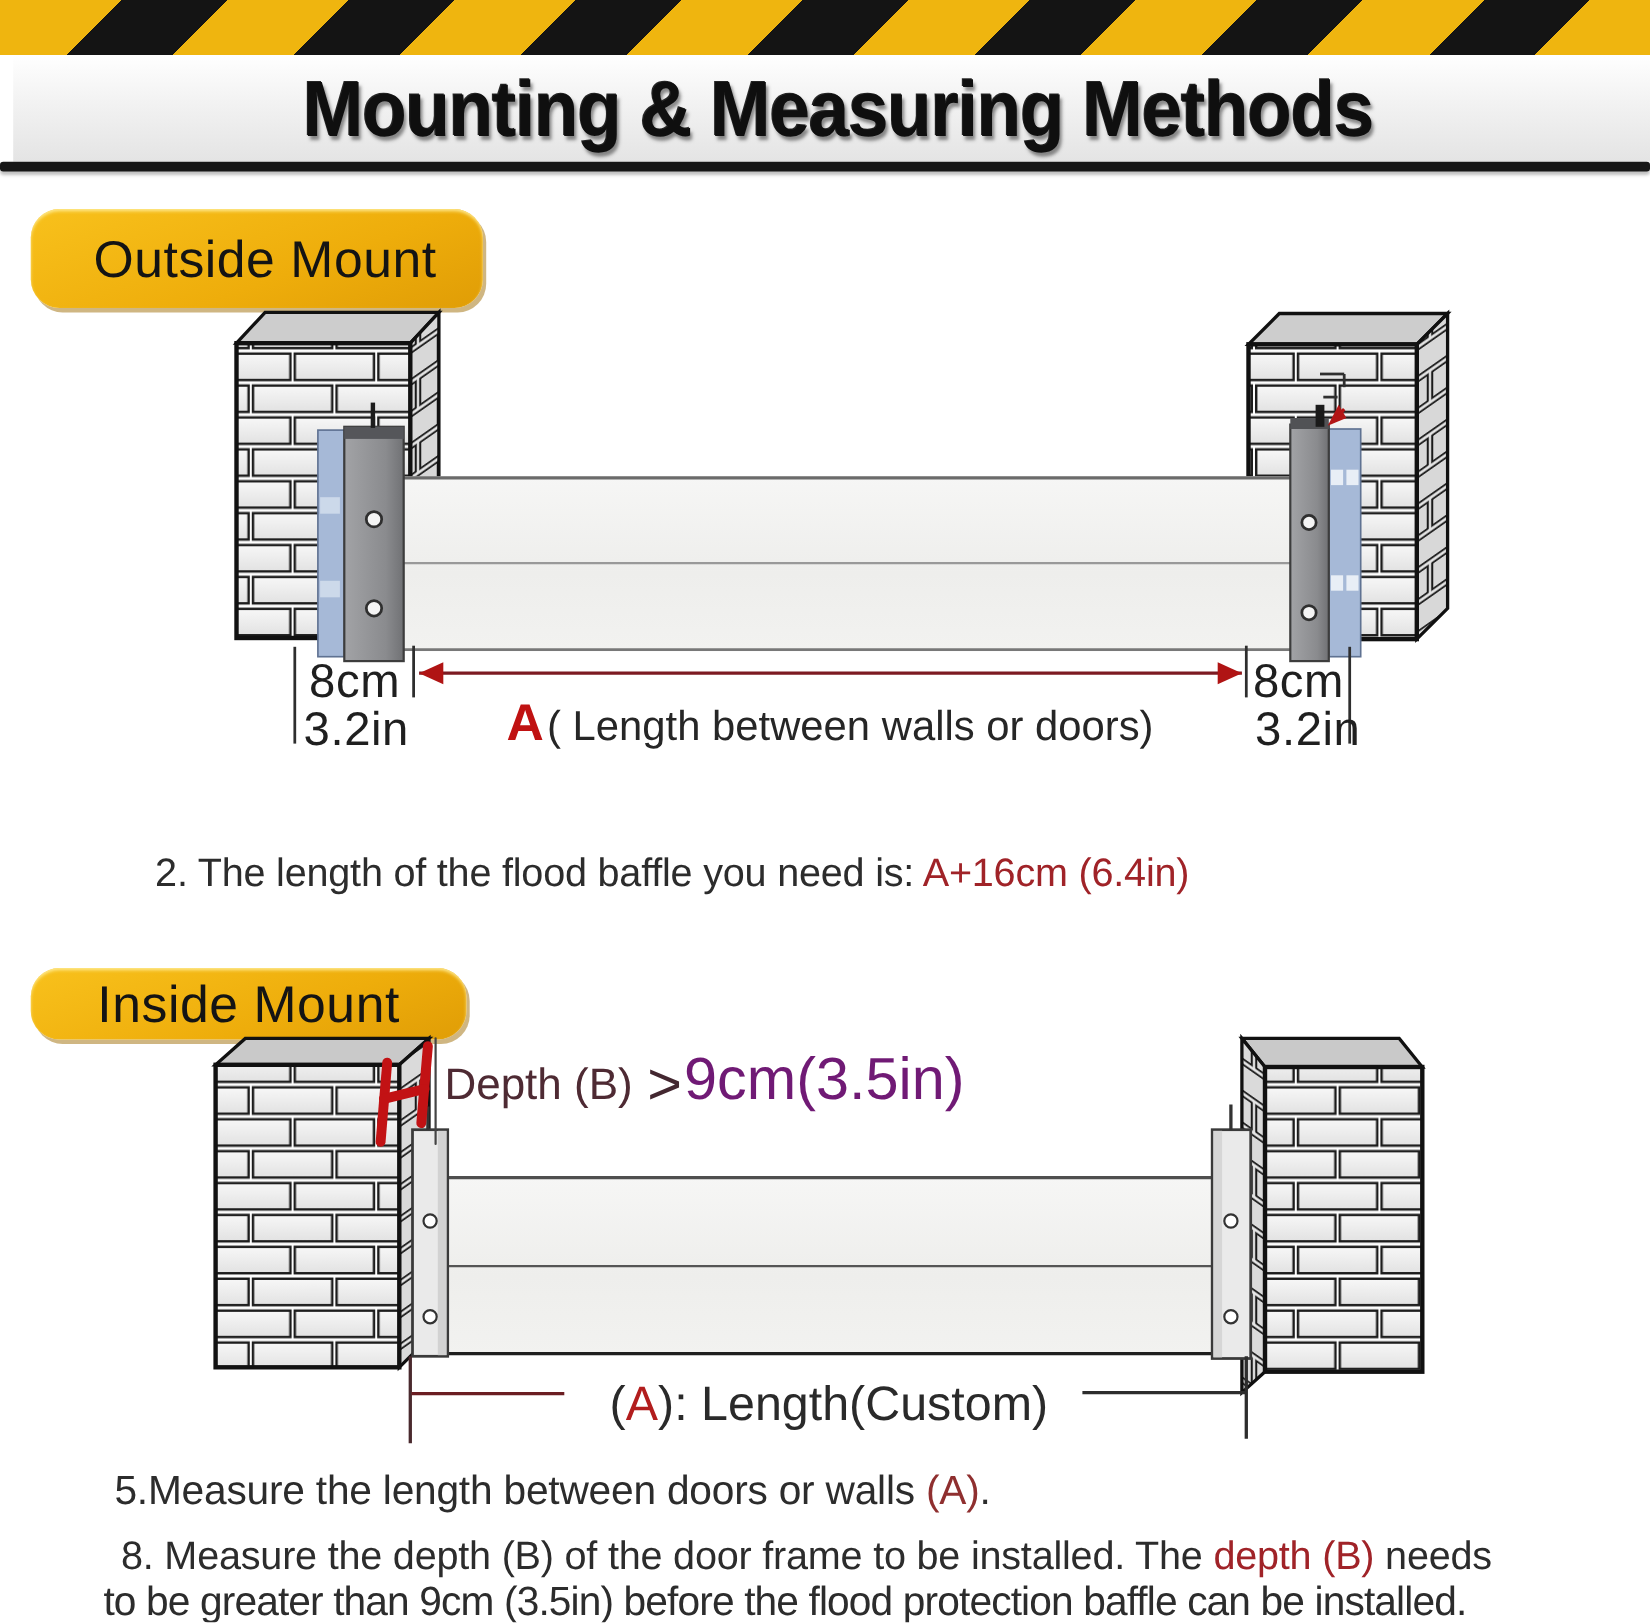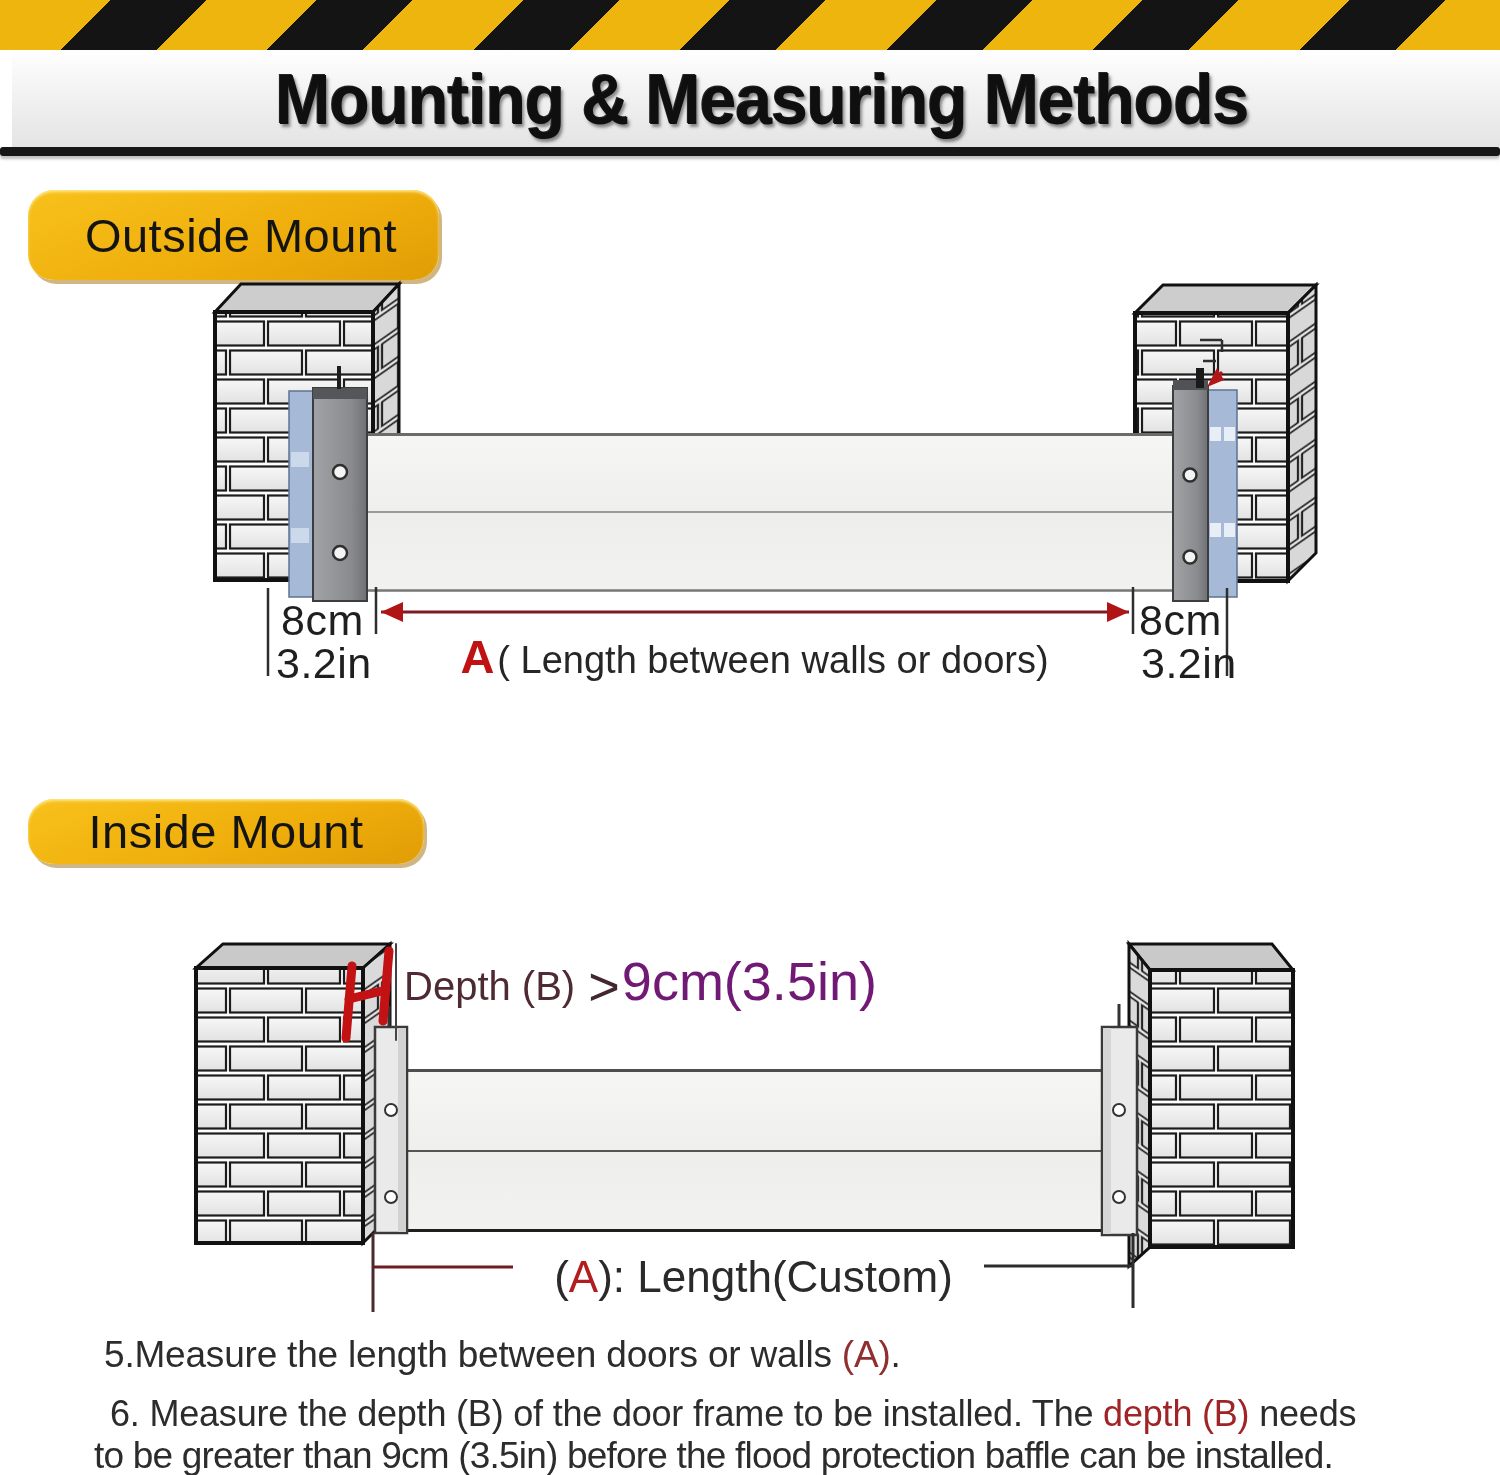--- a/index.html
+++ b/index.html
@@ -190,6 +190,9 @@
     <span class="a-red">A</span><span>( Length between walls or doors)</span>
   </div>
 
+  <div class="step" id="out-step2">
+    <span>2. The length of the flood baffle you need is: </span><span class="red">A+16cm (6.4in)</span>
+  </div>
 
   <div class="badge" id="badge-inside">
     <span>Inside Mount</span>

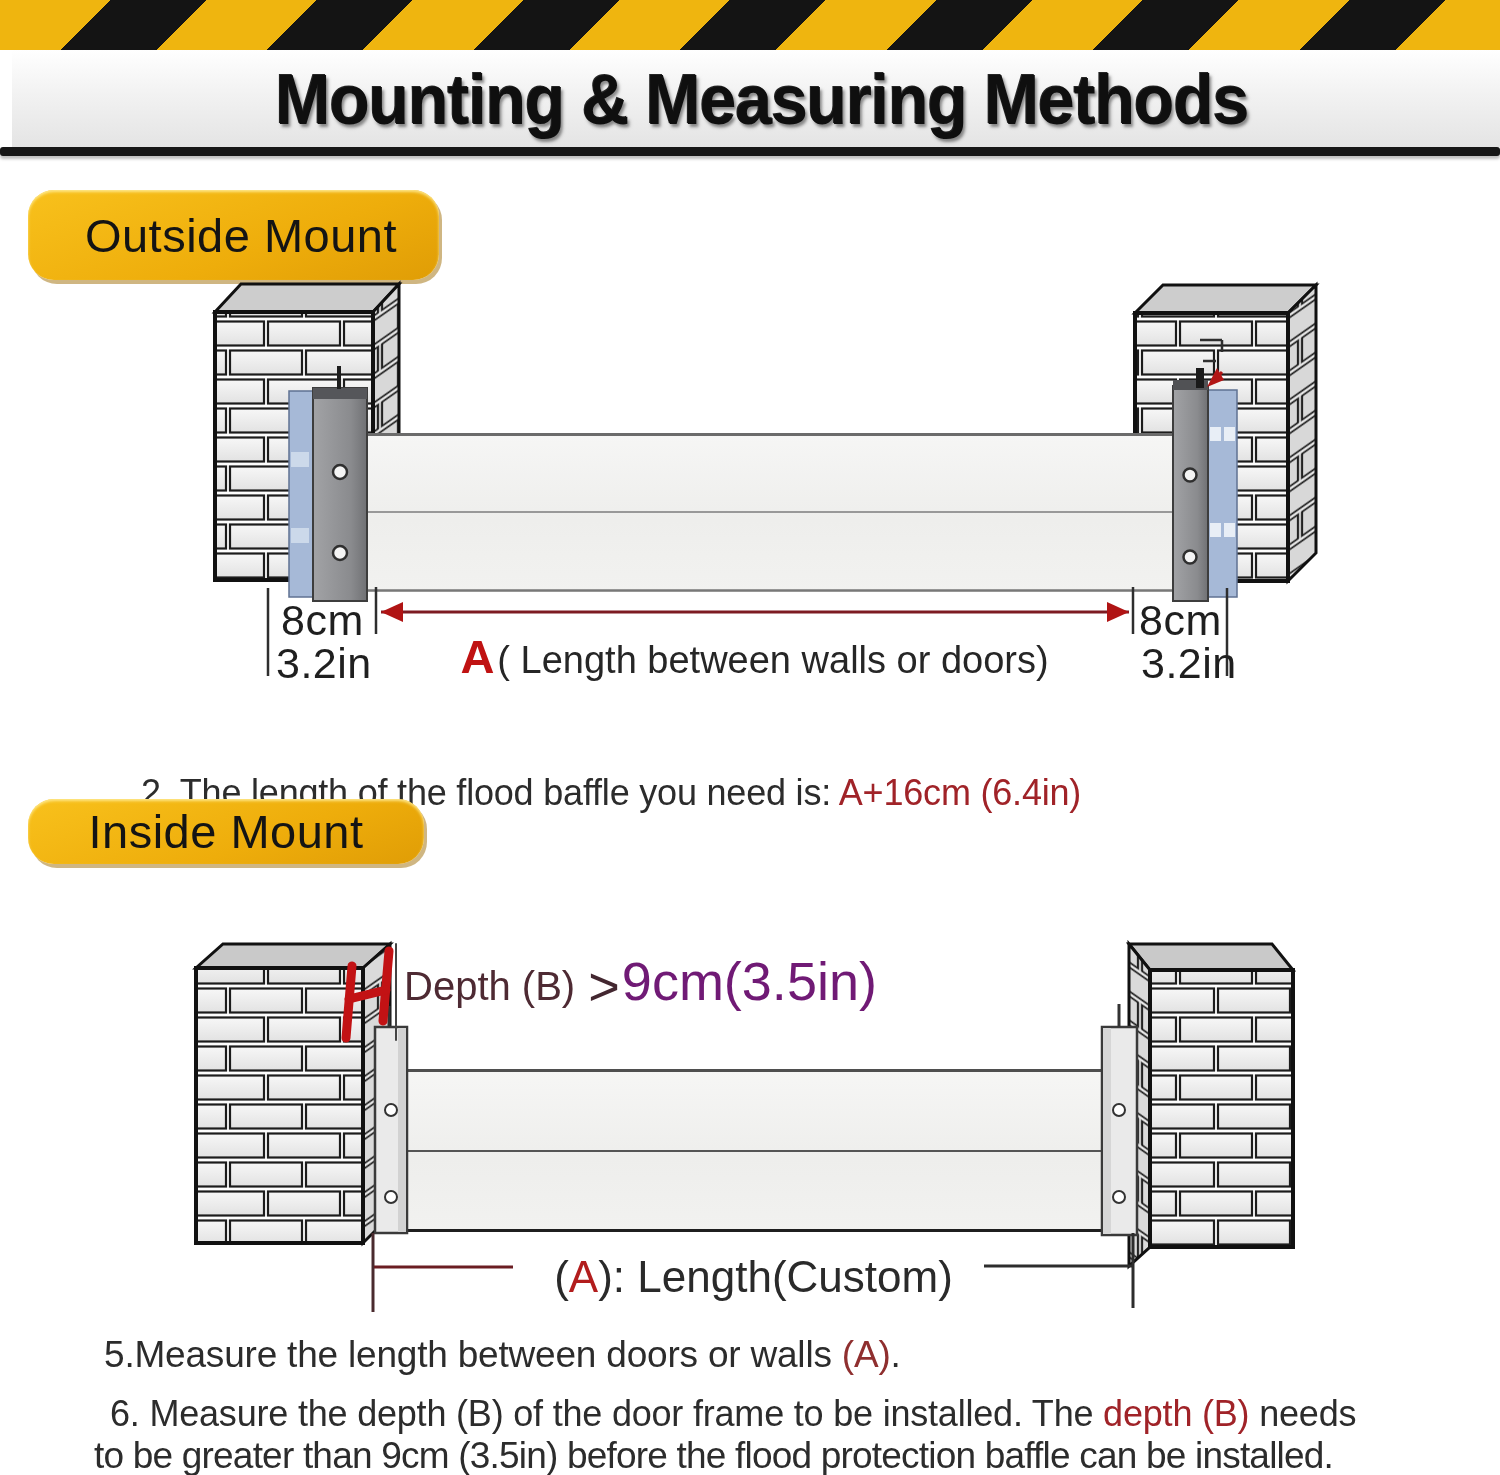--- a/index.html
+++ b/index.html
@@ -38,7 +38,7 @@
     font-size:47px;color:#141414;letter-spacing:.5px;
   }
   #badge-outside{top:190px;padding-left:15px;}
-  #badge-inside{top:799px;height:65px;}
+  #badge-inside{top:880px;height:65px;}
 
   
   svg{position:absolute;left:0;}

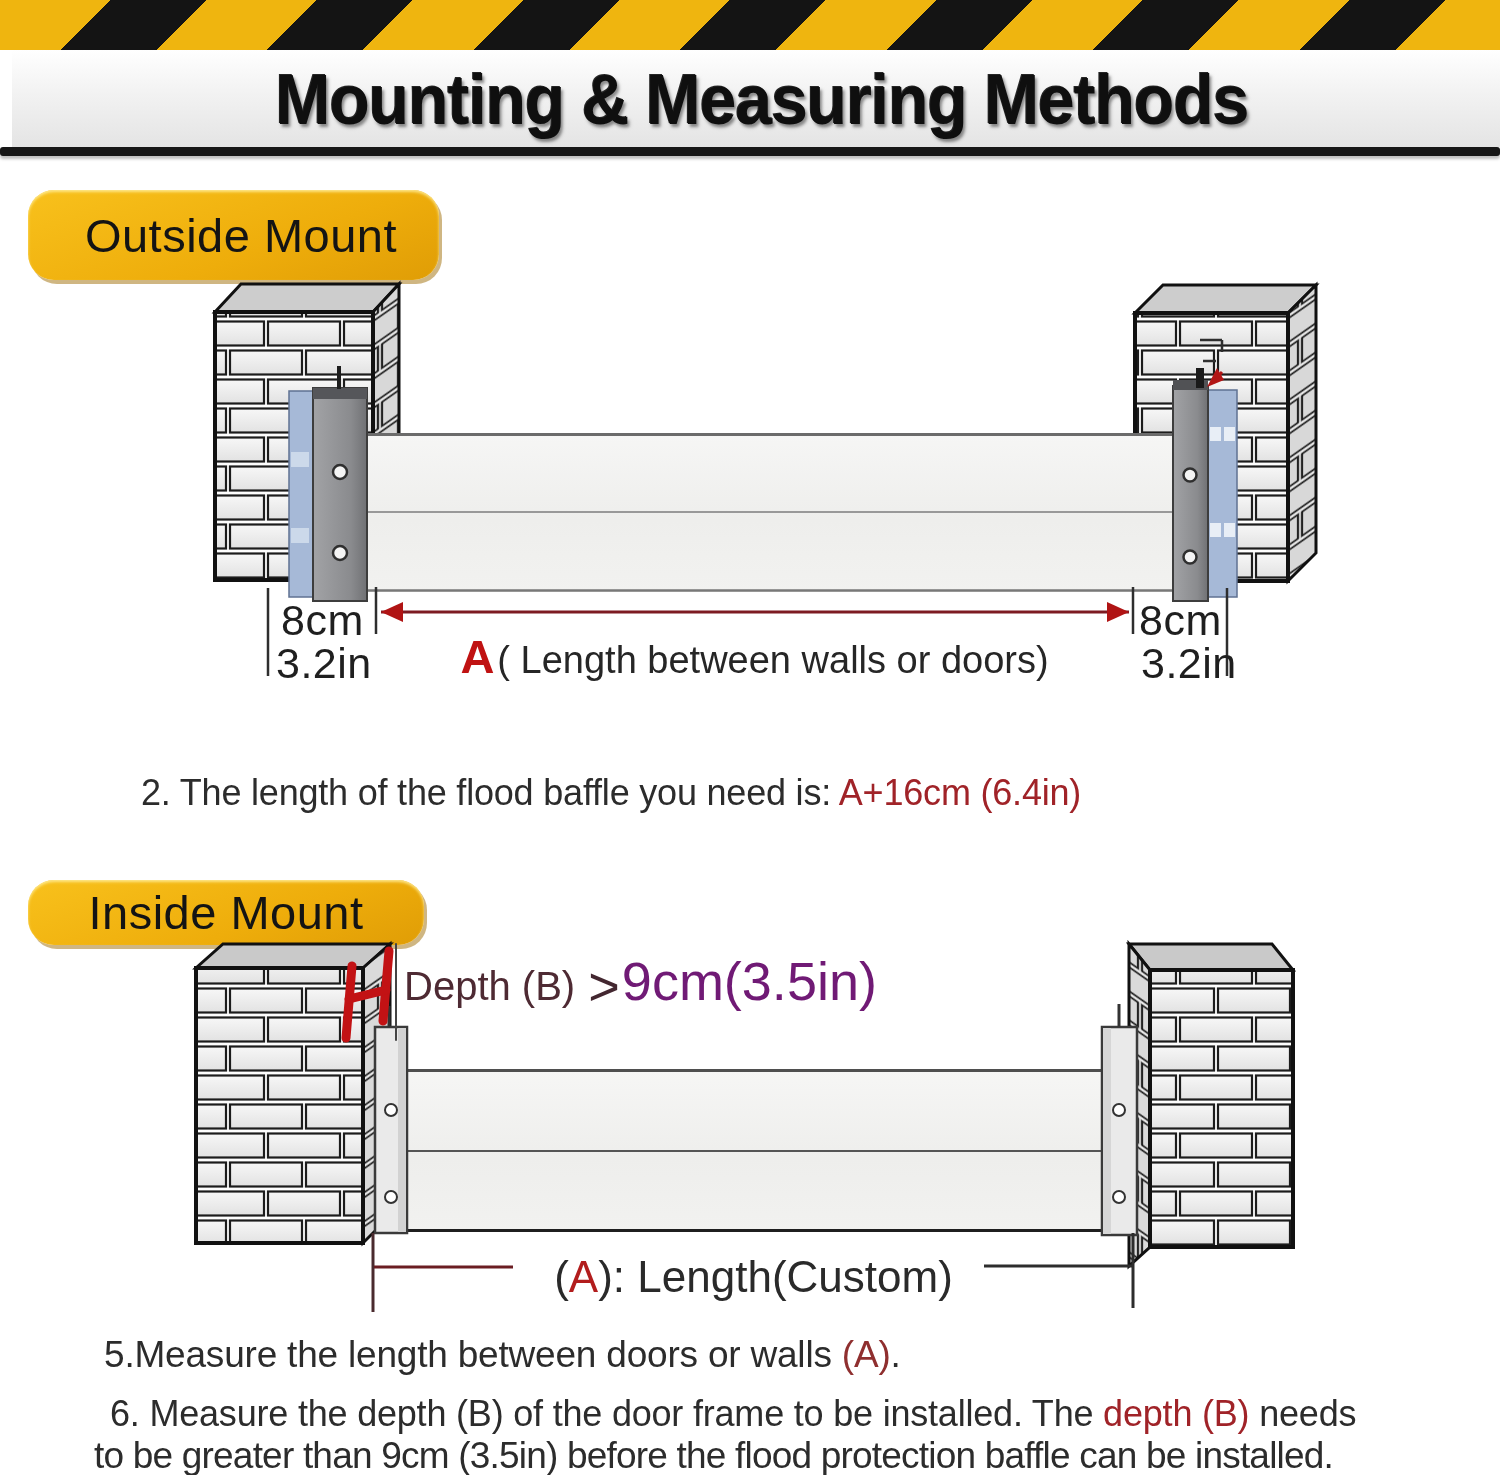--- a/index.html
+++ b/index.html
@@ -293,7 +293,7 @@
     <span>5.Measure the length between doors or walls </span><span class="maroon">(A)</span><span>.</span>
   </div>
   <div class="step" id="in-step2a">
-    <span>6. Measure the depth (B) of the door frame to be installed. The </span><span class="red">depth (B)</span><span> needs</span>
+    <span>8. Measure the depth (B) of the door frame to be installed. The </span><span class="red">depth (B)</span><span> needs</span>
   </div>
   <div class="step" id="in-step2b">to be greater than 9cm (3.5in) before the flood protection baffle can be installed.</div>
 

